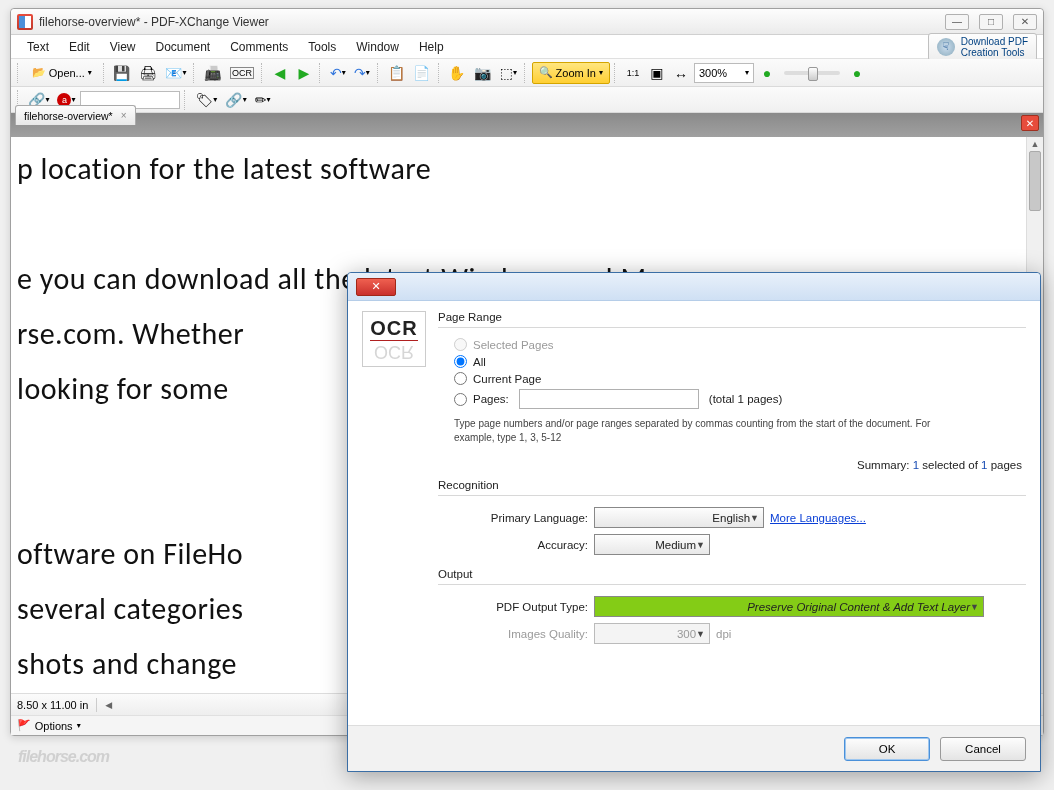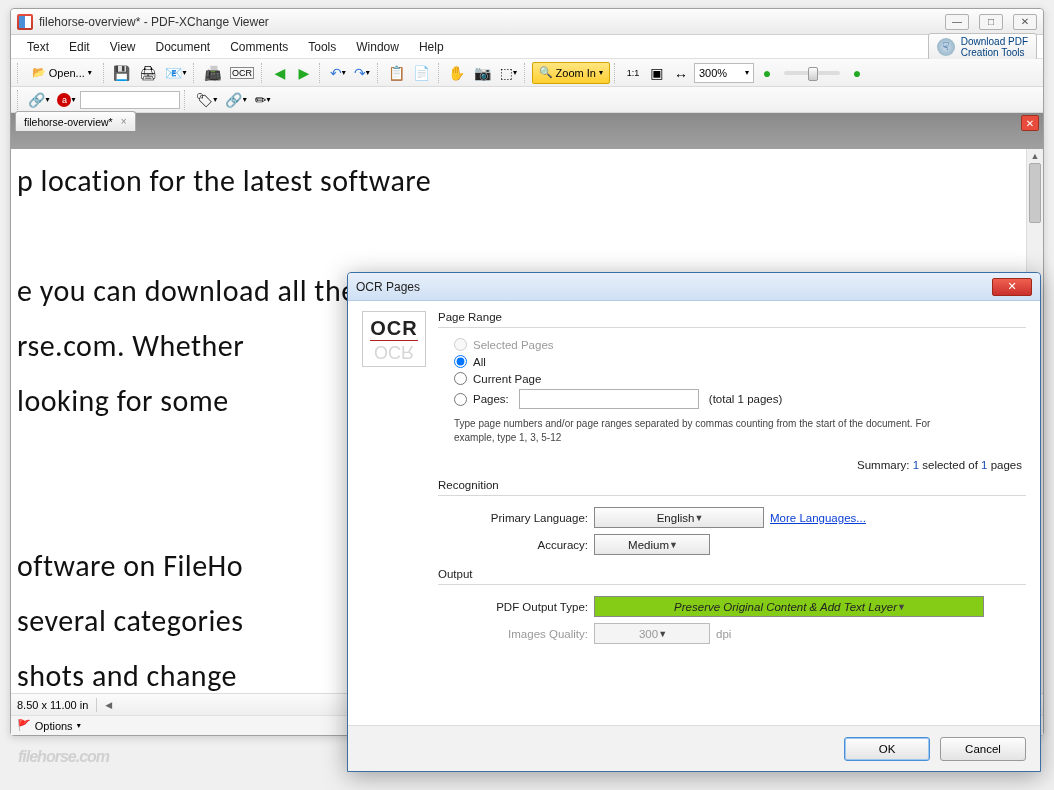--- a/index.html
+++ b/index.html
@@ -33,7 +33,7 @@
 .toolbar2 { height: 26px; display:flex; align-items:center; padding: 0 4px; gap: 2px; border-bottom: 1px solid #dadada; background: linear-gradient(#fbfbfb,#f0f0f0); }
 .search-field { width: 100px; height: 18px; border: 1px solid #bbb; background: #fff; }
 
-.doc-tabs { height: 14px; background: linear-gradient(#8a8a8a,#a0a0a0); display: flex; align-items: flex-end; padding: 18px 4px; position: relative; }
+.doc-tabs { height: 14px; background: linear-gradient(#8a8a8a,#a0a0a0); display: flex; align-items: flex-end; padding: 12px 4px; position: relative; }
 .doc-tab { height: 20px; background: linear-gradient(#fdfdfd,#e8e8e8); border: 1px solid #aaa; border-bottom: none; border-radius: 3px 3px 0 0; padding: 0 8px; font-size: 10.5px; display:flex; align-items:center; gap: 4px; }
 .doc-tab .x { font-size: 10px; color: #888; margin-left: 4px; }
 .tabs-close { position: absolute; right: 4px; top: 2px; width: 18px; height: 16px; background: #e74c3c; border: 1px solid #a03020; border-radius: 2px; display:flex; align-items:center; justify-content:center; color:#fff; font-size:10px; }

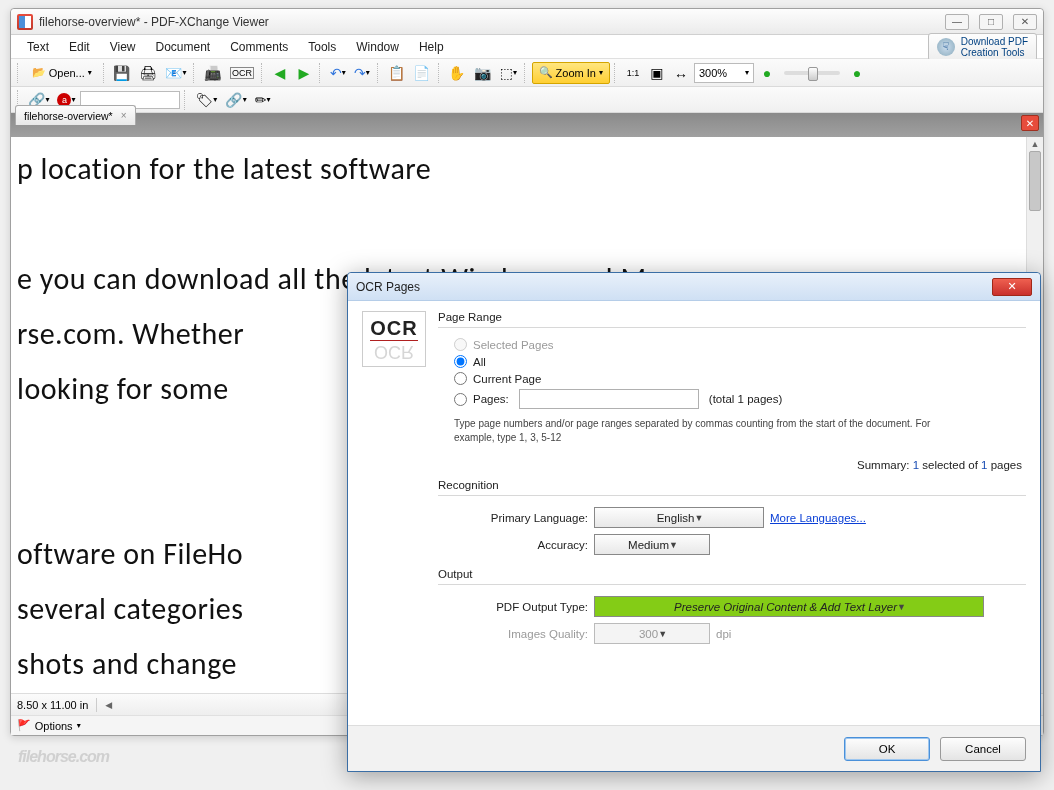--- a/index.html
+++ b/index.html
@@ -273,7 +273,6 @@
 
 <div class="dialog">
   <div class="dlg-title">
-    <div class="t">OCR Pages</div>
     <div class="dlg-close">✕</div>
   </div>
   <div class="dlg-body">

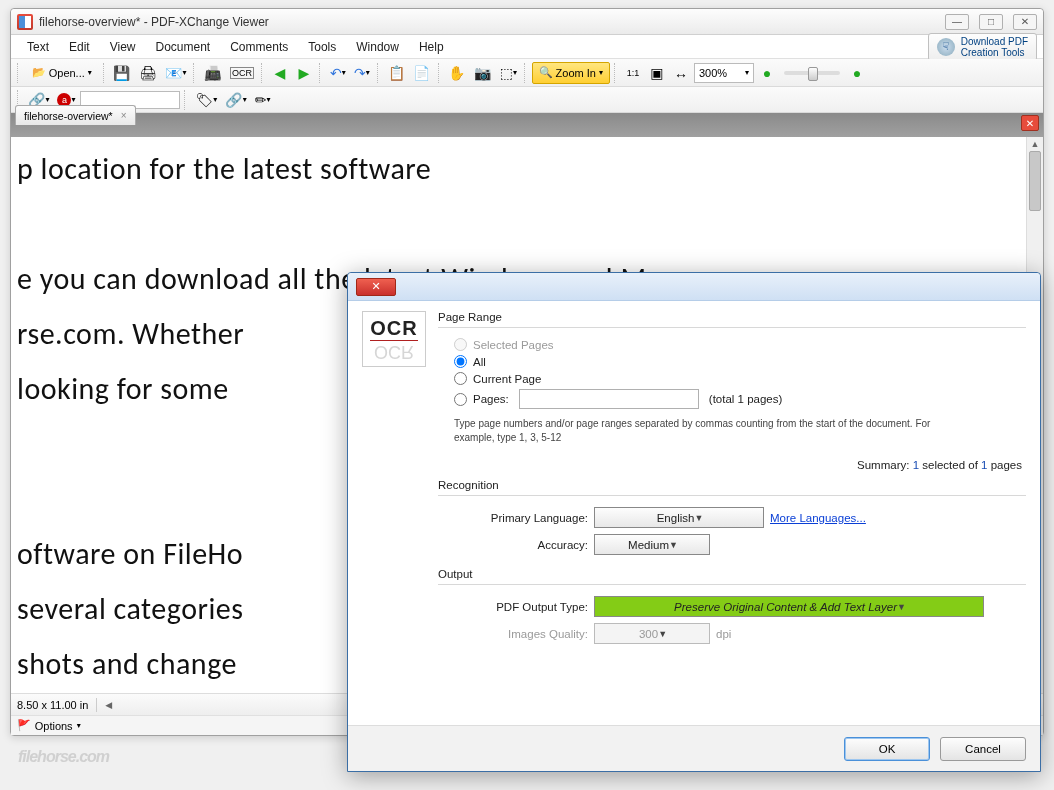--- a/index.html
+++ b/index.html
@@ -72,7 +72,7 @@
 .form-row { display:flex; align-items:center; gap: 6px; padding: 3px 0; }
 .form-row .lbl { width: 150px; text-align: right; }
 .form-row.disabled { color:#9a9a9a; }
-.combo { height: 21px; border: 1px solid #888; background: linear-gradient(#fdfdfd,#e8e8e8); display:flex; align-items:center; justify-content:center; padding: 0 4px 0 6px; font-size: 11.5px; }
+.combo { height: 21px; border: 1px solid #888; background: linear-gradient(#fdfdfd,#e8e8e8); display:flex; align-items:center; justify-content:flex-end; padding: 0 4px 0 6px; font-size: 11.5px; }
 .combo .arr { font-size: 9px; color:#444; }
 .combo.wide { width: 170px; }
 .combo.med { width: 116px; }

